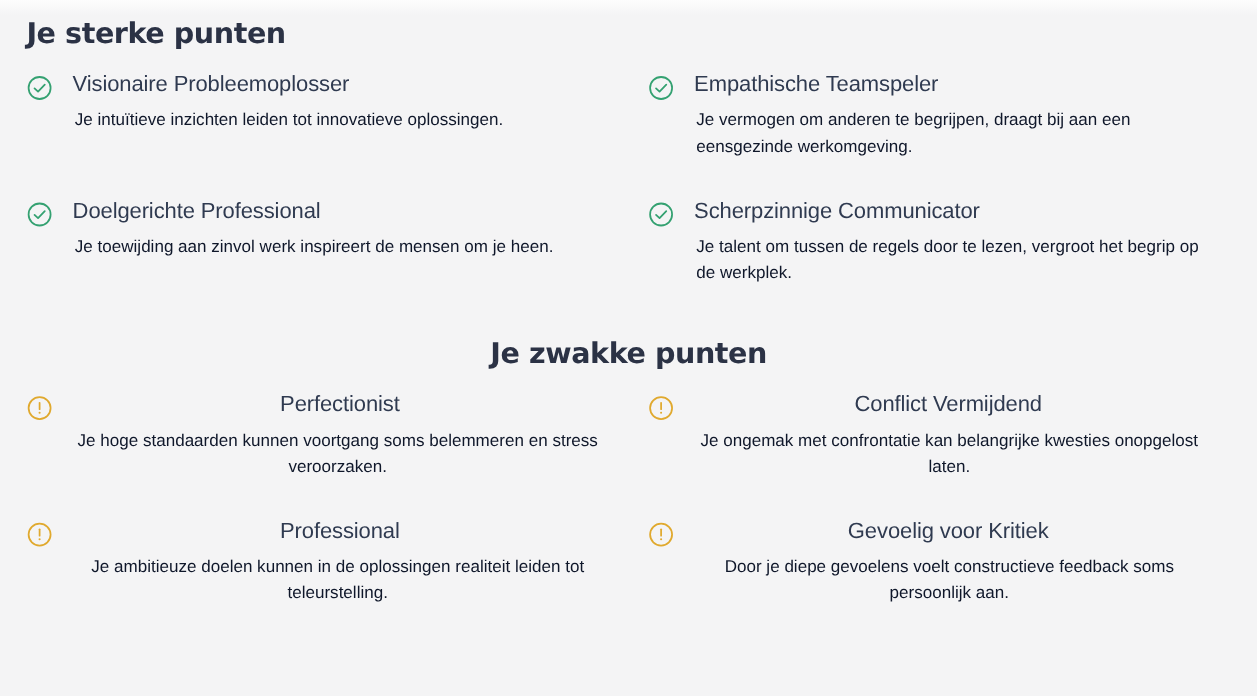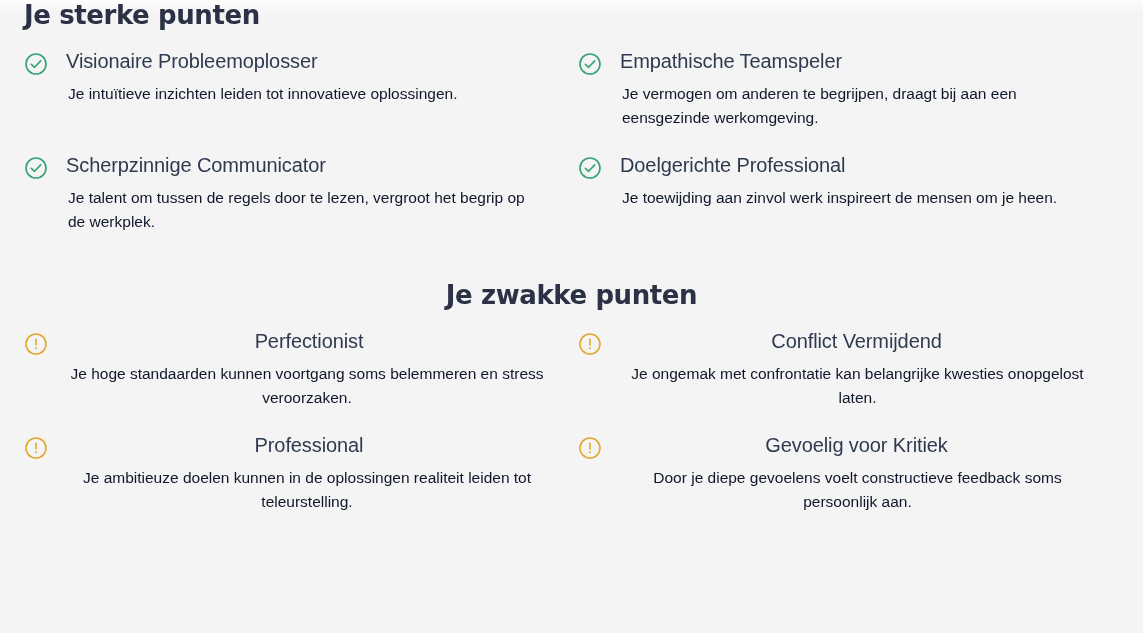--- a/index.html
+++ b/index.html
@@ -36,7 +36,7 @@
     margin: 0;
     padding: 0;
   }
-  .section-strengths { }
+  .section-strengths { padding-top: 16px; }
   .section-weaknesses { padding-top: 22px; text-align: center; }
 
   .grid {

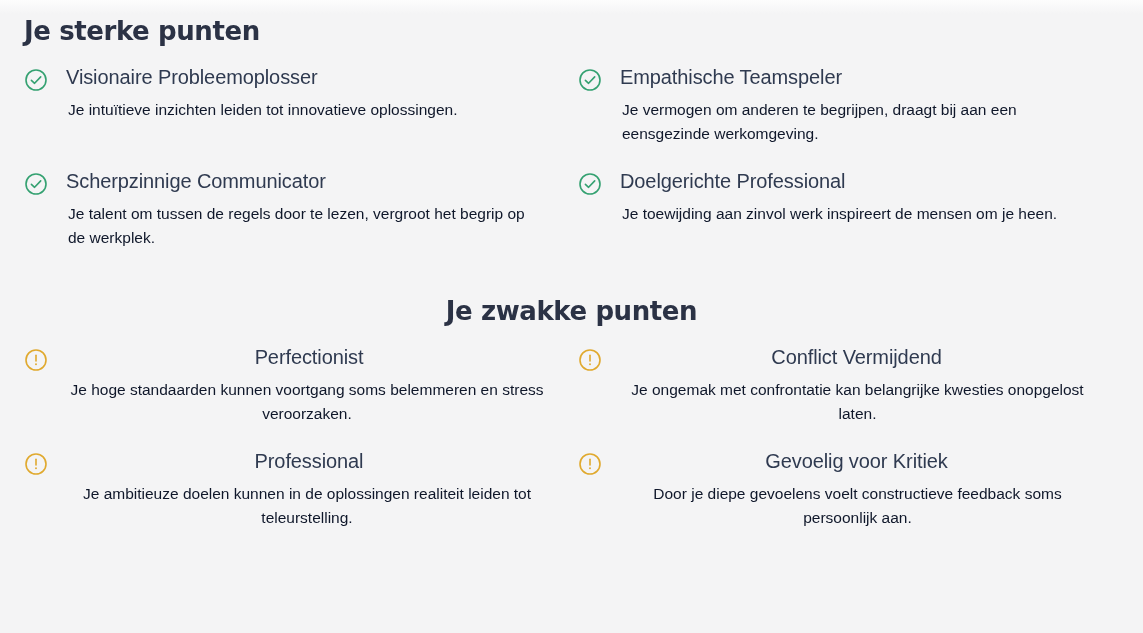--- a/index.html
+++ b/index.html
@@ -45,6 +45,7 @@
     column-gap: 0px;
     row-gap: 0px;
     margin-top: 18px;
+    gap: 11px;
   }
   .item {
     display: flex;

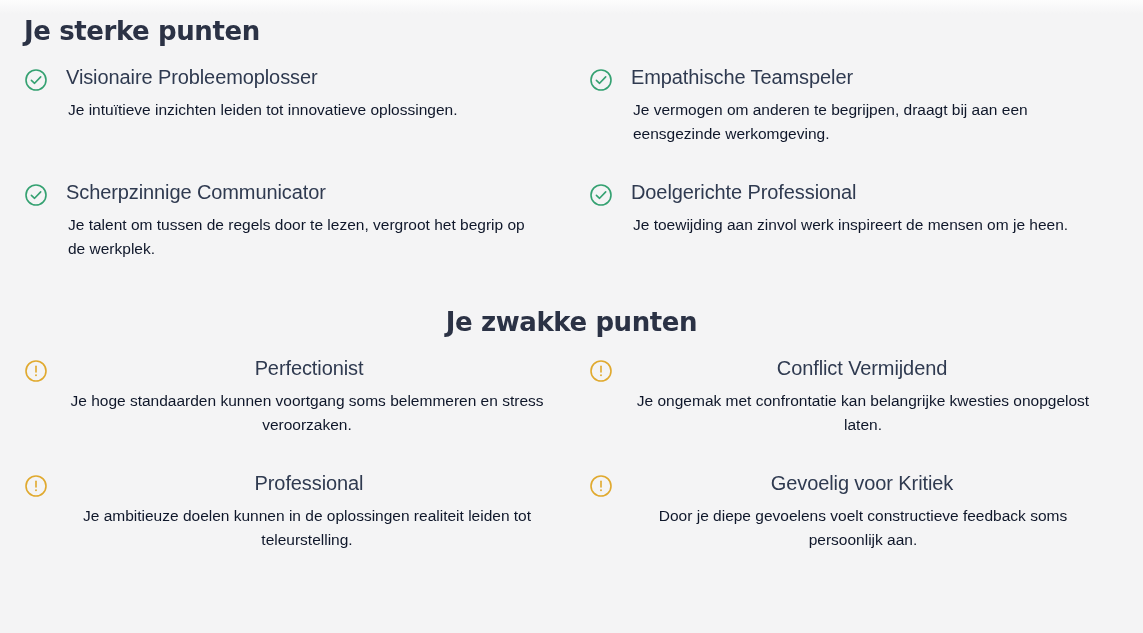--- a/index.html
+++ b/index.html
@@ -121,6 +121,19 @@
         </div>
       </div>
 
+      <div class="item tall">
+        <span class="icon">
+          <svg viewBox="0 0 24 24" fill="none" xmlns="http://www.w3.org/2000/svg">
+            <circle cx="12" cy="12" r="10" stroke="#34a171" stroke-width="1.6"></circle>
+            <path d="M7.4 12.3 L10.6 15.3 L16.7 8.9" stroke="#34a171" stroke-width="1.6" stroke-linecap="round" stroke-linejoin="round"></path>
+          </svg>
+        </span>
+        <div class="body">
+          <p class="title">Doelgerichte Professional</p>
+          <p class="desc">Je toewijding aan zinvol werk inspireert de mensen om je heen.</p>
+        </div>
+      </div>
+
       <div class="item tall col-right">
         <span class="icon">
           <svg viewBox="0 0 24 24" fill="none" xmlns="http://www.w3.org/2000/svg">
@@ -134,19 +147,6 @@
         </div>
       </div>
 
-      <div class="item tall">
-        <span class="icon">
-          <svg viewBox="0 0 24 24" fill="none" xmlns="http://www.w3.org/2000/svg">
-            <circle cx="12" cy="12" r="10" stroke="#34a171" stroke-width="1.6"></circle>
-            <path d="M7.4 12.3 L10.6 15.3 L16.7 8.9" stroke="#34a171" stroke-width="1.6" stroke-linecap="round" stroke-linejoin="round"></path>
-          </svg>
-        </span>
-        <div class="body">
-          <p class="title">Doelgerichte Professional</p>
-          <p class="desc">Je toewijding aan zinvol werk inspireert de mensen om je heen.</p>
-        </div>
-      </div>
-
     </div>
   </section>
 

